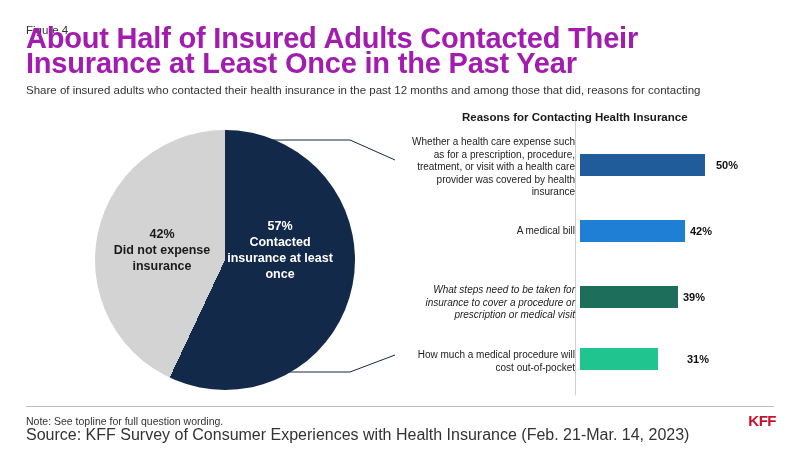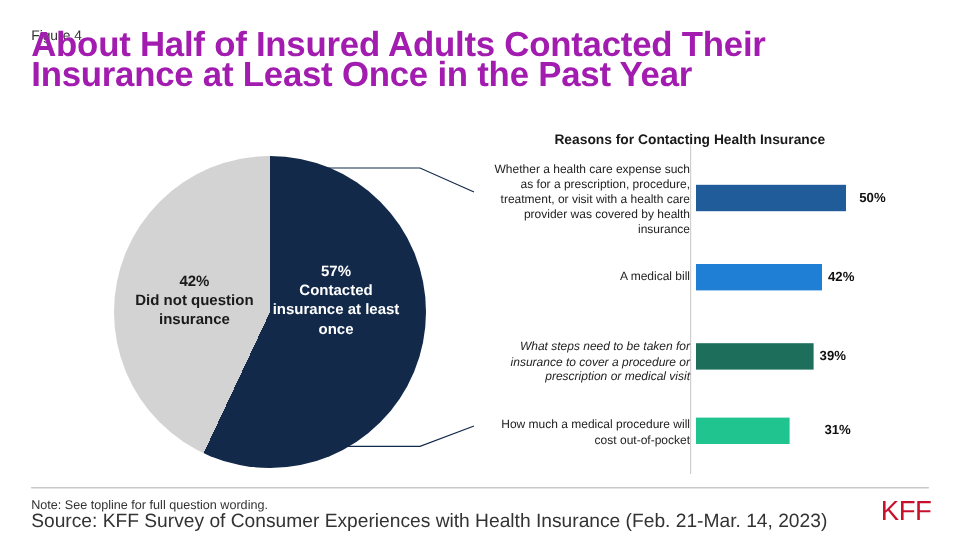--- a/index.html
+++ b/index.html
@@ -202,6 +202,7 @@
 
   <div class="figure-label">Figure 4</div>
   <div class="title">About Half of Insured Adults Contacted Their Insurance at Least Once in the Past Year</div>
+  <div class="subtitle">Share of insured adults who contacted their health insurance in the past 12 months and among those that did, reasons for contacting</div>
 
   <div class="panel-divider"></div>
 

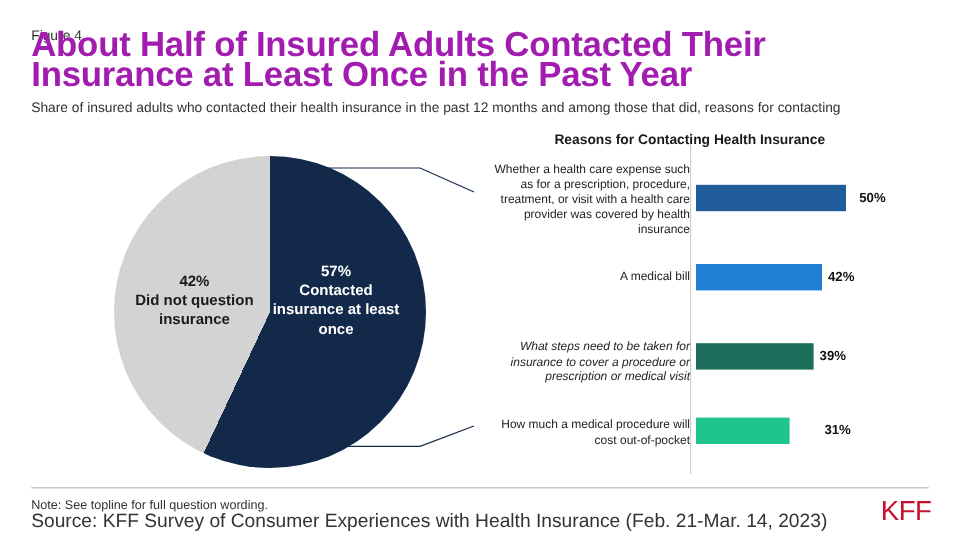--- a/index.html
+++ b/index.html
@@ -214,7 +214,7 @@
     </div>
     <div class="pie-label not-contacted">
       <div>42%</div>
-      <div>Did not question insurance</div>
+      <div>Did not expense insurance</div>
     </div>
   </div>
 

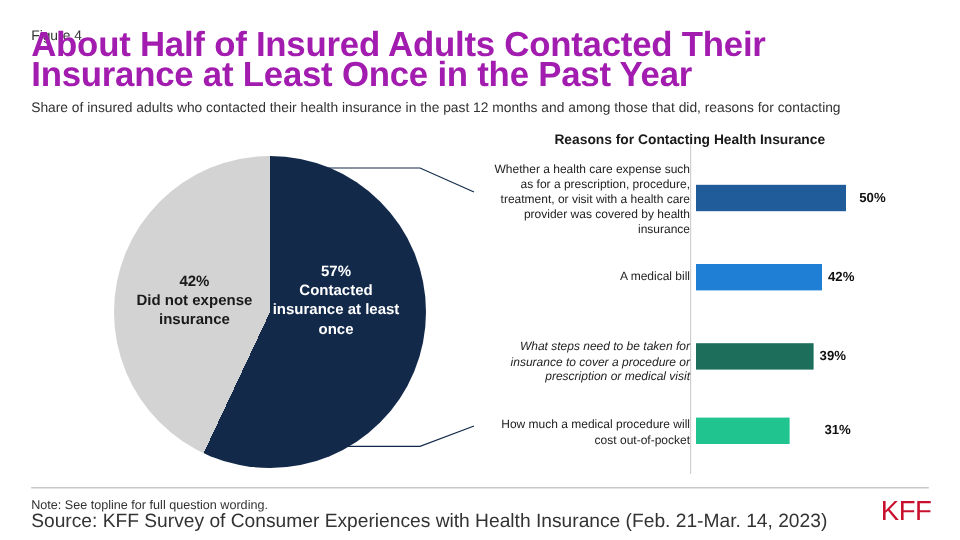--- a/index.html
+++ b/index.html
@@ -189,8 +189,8 @@
     position: absolute;
     right: 24px;
     top: 412px;
-    font-size: 23px;
-    font-weight: normal;
+    font-size: 15px;
+    font-weight: bold;
     color: #c8102e;
     letter-spacing: -0.5px;
   }

